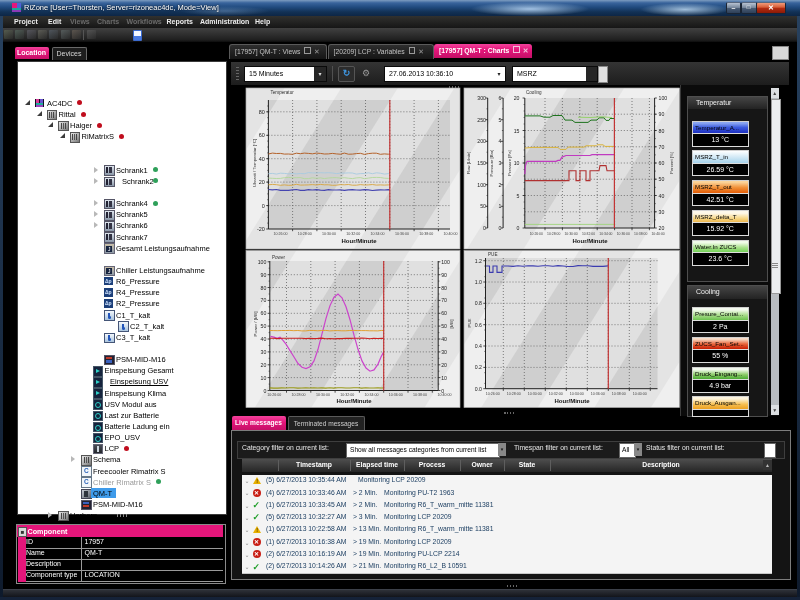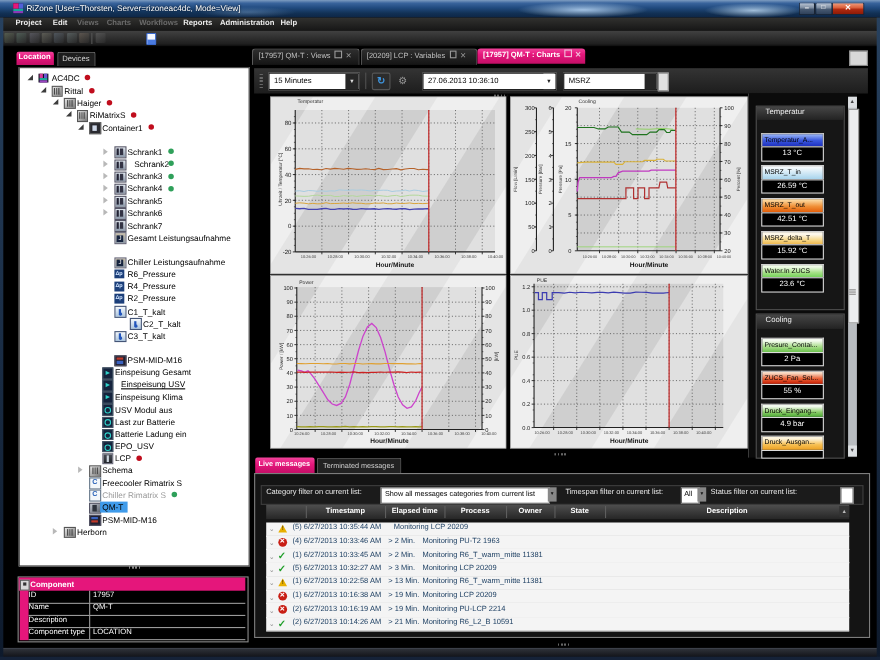--- a/index.html
+++ b/index.html
@@ -27,7 +27,7 @@
  border-radius:2px 2px 0 0;line-height:12px;}
 
 #tree{left:17px;top:61px;width:208px;height:452px;background:#fff;border:1px solid #3a3a3a;}
-.trow{position:absolute;height:11px;white-space:nowrap;font-size:7.5px;color:#000;}
+.trow{position:absolute;height:11px;white-space:nowrap;font-size:7.5px;color:#000;margin-top:32px;}
 .texp{position:absolute;width:0;height:0;}
 .tico{position:absolute;width:8.5px;height:8.5px;top:0.8px;}
 .tdot{position:absolute;width:5px;height:5px;border-radius:50%;top:2.6px;}

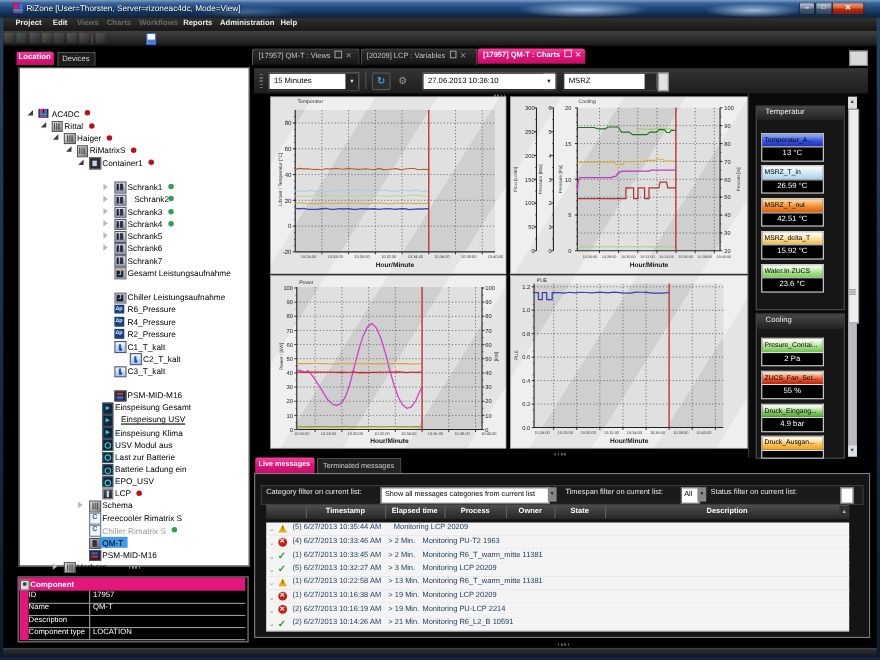--- a/index.html
+++ b/index.html
@@ -160,16 +160,6 @@
         </div>
 <div class="tlab" style="left:63.5px;">RiMatrixS</div>
 <div class="tdot" style="left:101px;background:#c00d1d;"></div>
-</div>
-<div class="trow" style="left:0;top:48.5px;width:206px;">
-<div class="texp" style="left:53.0px;top:2px;border-left:5px solid transparent;border-bottom:5px solid #3c3c3c;"></div>
-<div class="tico" style="left:63.0px;">
-          <div class="abs" style="left:0;top:0;width:8.5px;height:8.5px;background:#2a2a30;border:0.5px solid #666;">
-            <div class="abs" style="left:2px;top:2px;width:4px;height:4.5px;background:#cfd8e8;"></div>
-          </div>
-        </div>
-<div class="tlab" style="left:75.0px;">Container1</div>
-<div class="tdot" style="left:117px;background:#c00d1d;"></div>
 </div>
 <div class="trow" style="left:0;top:70.7px;width:206px;">
 <div class="texp" style="left:76.0px;top:2px;width:0;height:0;border-top:3.2px solid transparent;border-bottom:3.2px solid transparent;border-left:4.2px solid #b8b8b8;"></div>

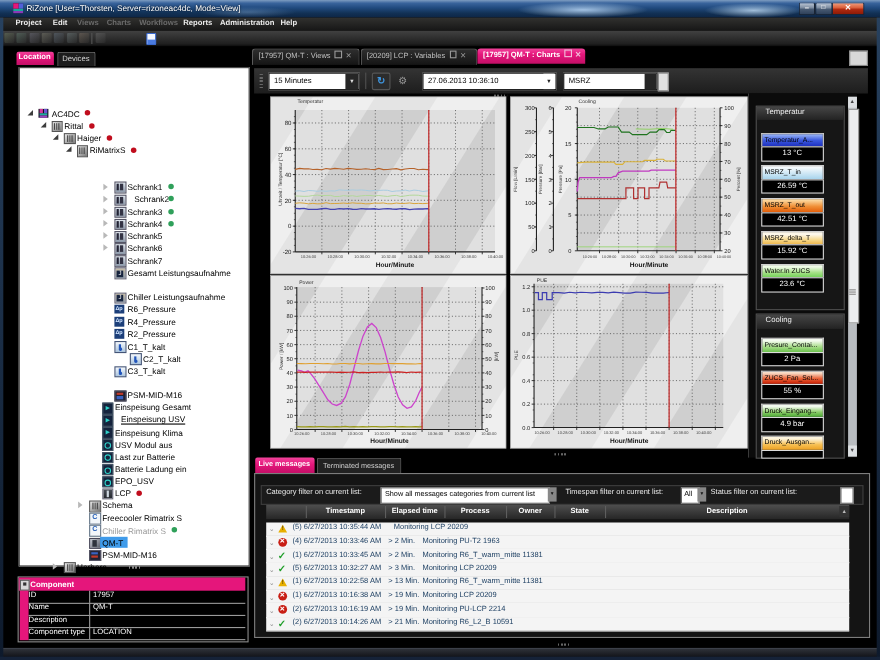--- a/index.html
+++ b/index.html
@@ -181,17 +181,6 @@
           </div>
         </div>
 <div class="tlab" style="left:104px;">Schrank2</div>
-<div class="tdot" style="left:135px;background:#2fa05a;"></div>
-</div>
-<div class="trow" style="left:0;top:93.0px;width:206px;">
-<div class="texp" style="left:76.0px;top:2px;width:0;height:0;border-top:3.2px solid transparent;border-bottom:3.2px solid transparent;border-left:4.2px solid #b8b8b8;"></div>
-<div class="tico" style="left:86.0px;">
-          <div class="abs" style="left:0;top:0;width:8.5px;height:8.5px;background:linear-gradient(180deg,#dfe6ee,#8a97a8);border:0.5px solid #556;">
-            <div class="abs" style="left:1px;top:1px;width:2.4px;height:6px;background:#223;"></div>
-            <div class="abs" style="left:4.2px;top:1px;width:2.4px;height:6px;background:#334;"></div>
-          </div>
-        </div>
-<div class="tlab" style="left:98.0px;">Schrank3</div>
 <div class="tdot" style="left:135px;background:#2fa05a;"></div>
 </div>
 <div class="trow" style="left:0;top:104.2px;width:206px;">

